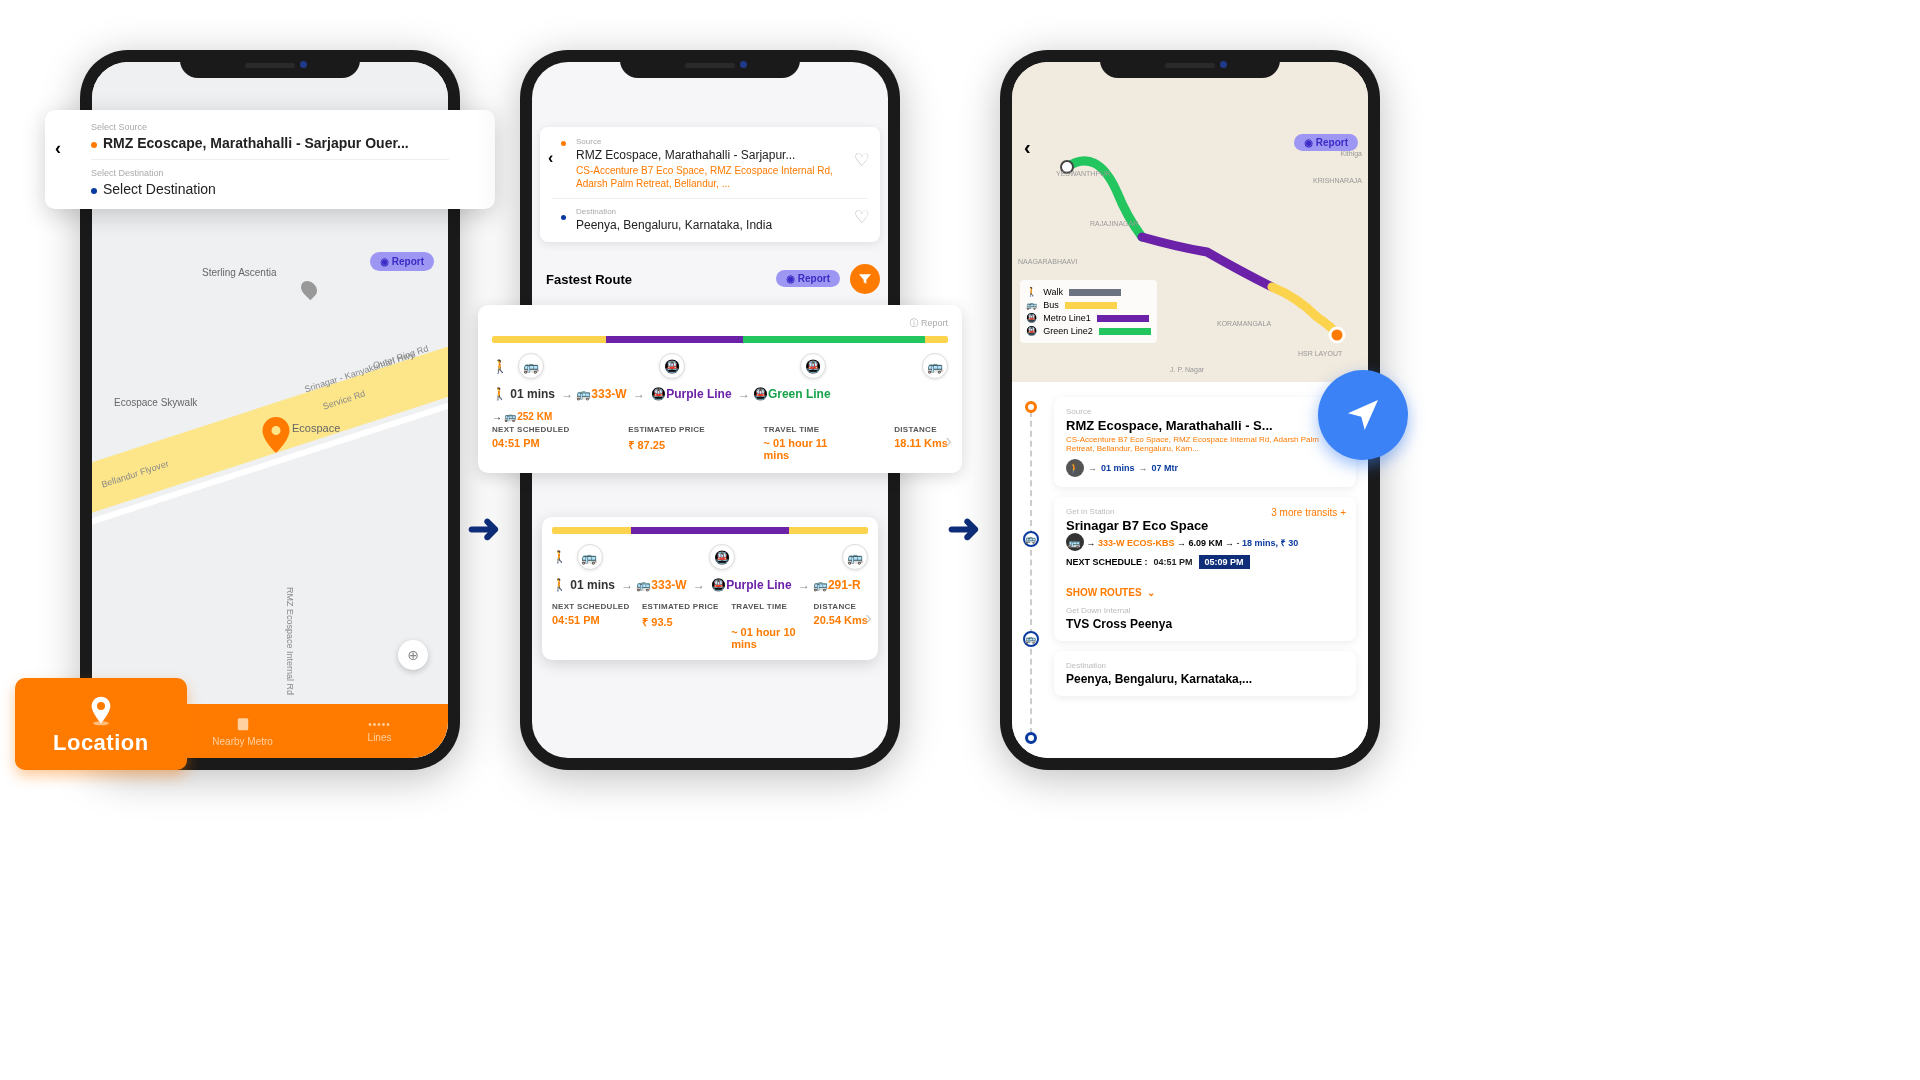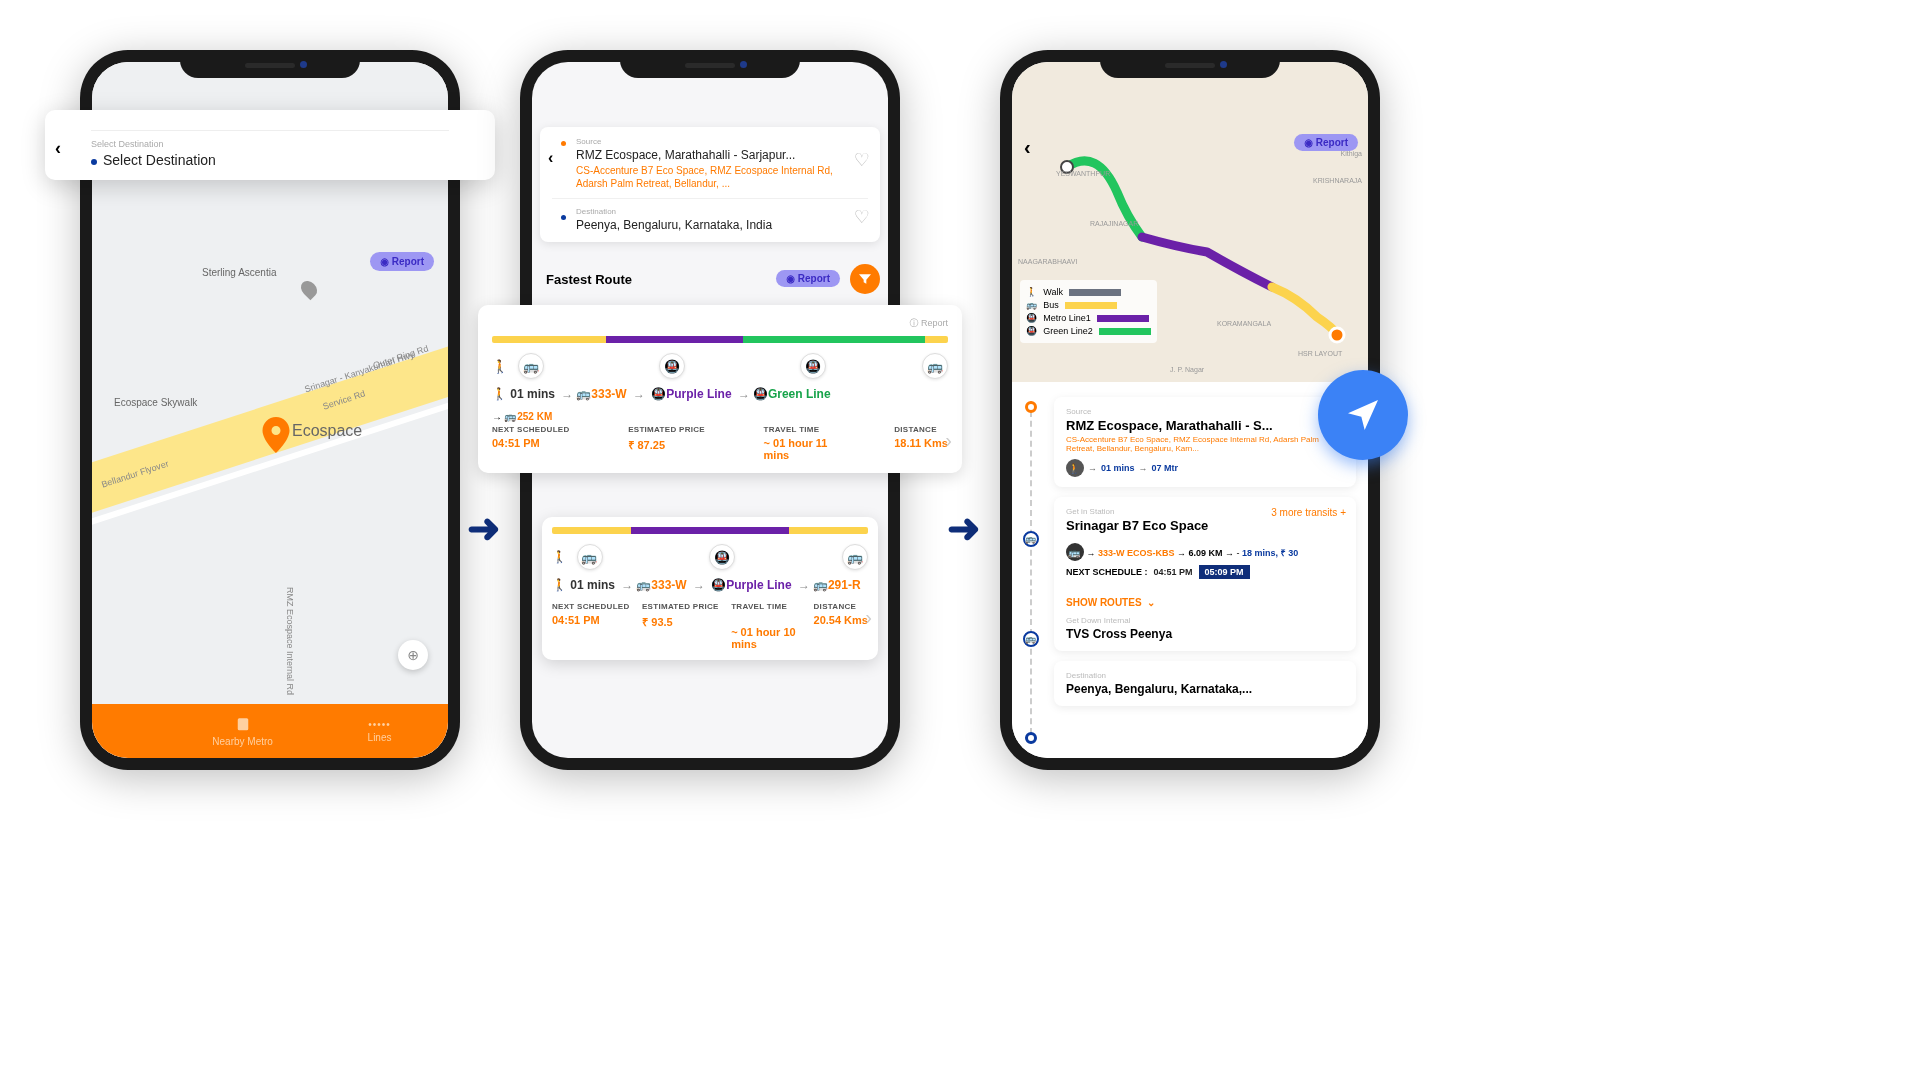--- a/index.html
+++ b/index.html
@@ -157,6 +157,10 @@
 
   <div class="p1-card">
     <div class="back">‹</div>
+    <div class="row1">
+      <div class="hint">Select Source</div>
+      <div class="src"><span class="dot-o"></span><span>RMZ Ecoscape, Marathahalli - Sarjapur Ouer...</span></div>
+    </div>
     <hr>
     <div class="row1">
       <div class="hint">Select Destination</div>

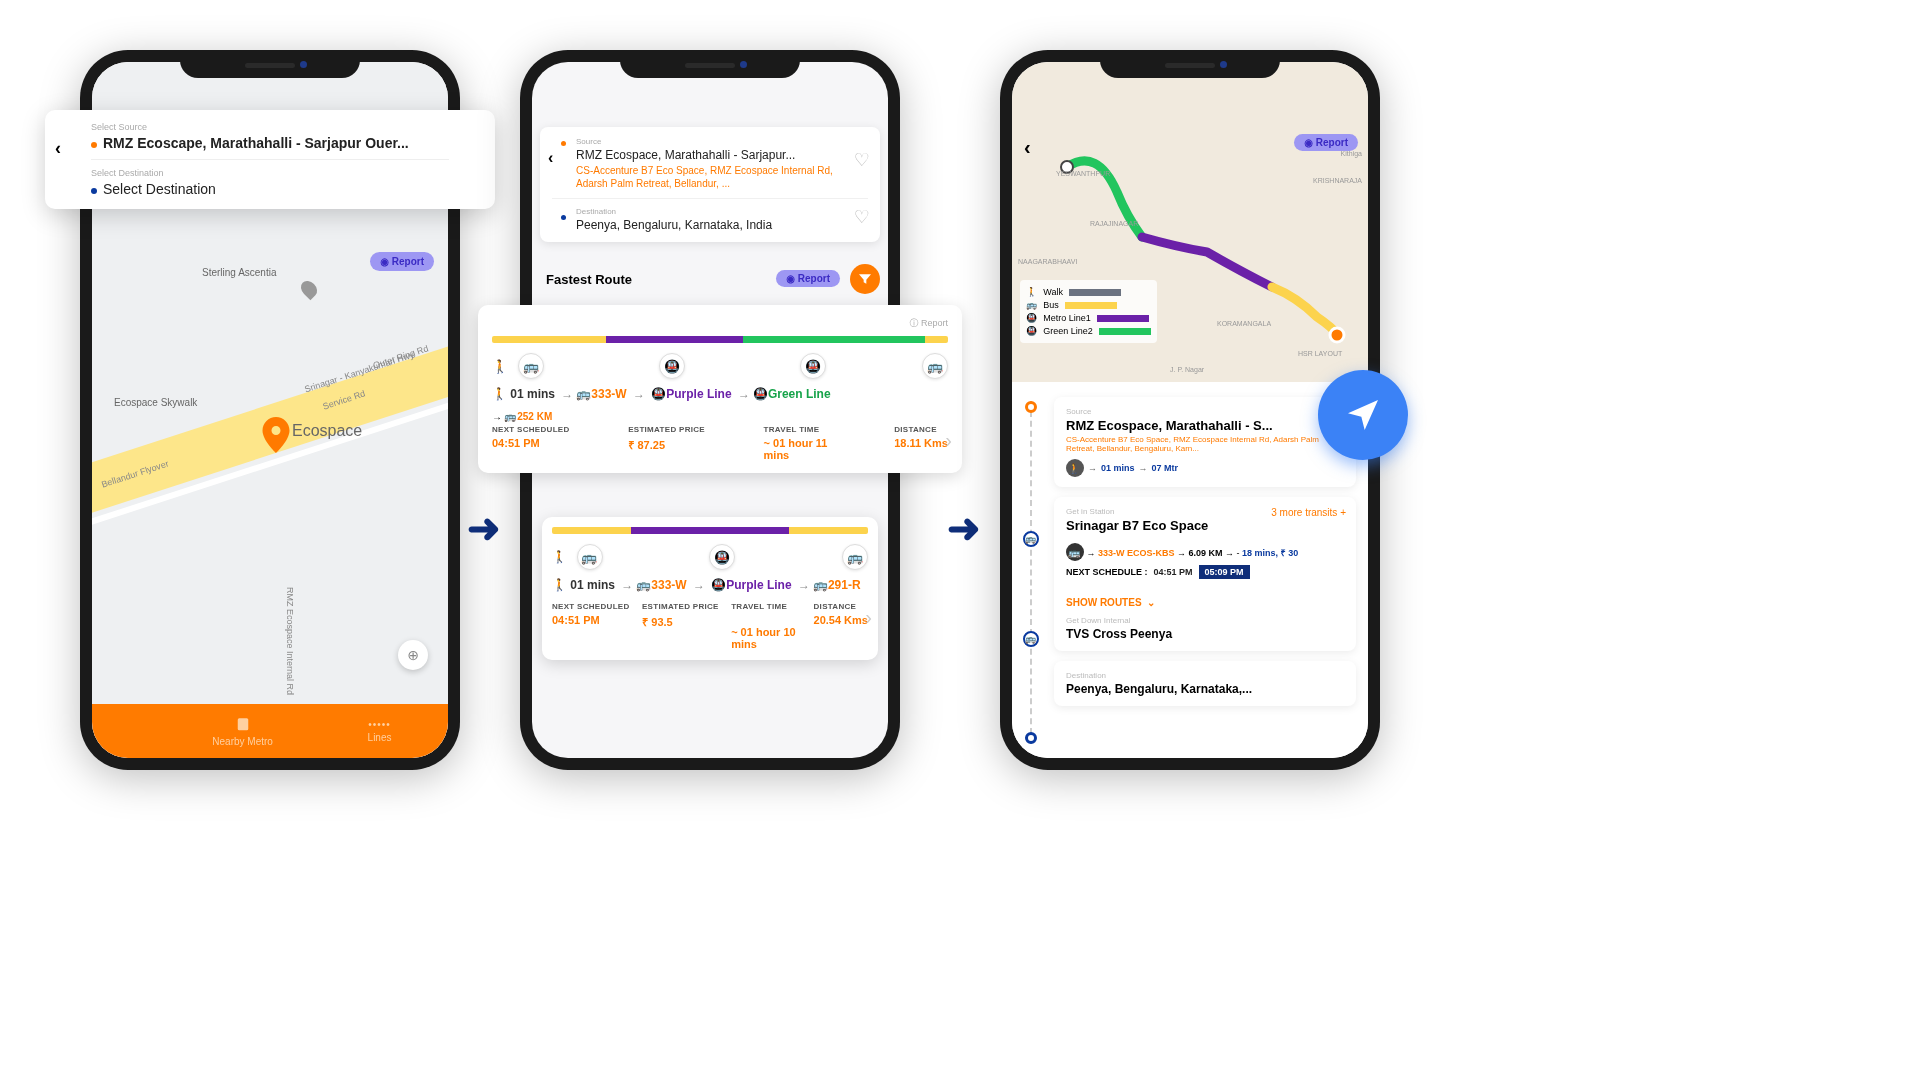--- a/index.html
+++ b/index.html
@@ -35,7 +35,7 @@
 .p1-reportbtn { position:absolute; top:190px; right:14px; background:#9d97f3; color:#3b2bc4; font-size:10px; padding:4px 10px; border-radius:12px; font-weight:600; }
 .p1-marker { position:absolute; top:355px; left:170px; color:#ff7a00; }
 .p1-marker svg { width:28px; height:36px; }
-.p1-eco { position:absolute; top:360px; left:200px; font-size:16px; color:#666; }
+.p1-eco { position:absolute; top:360px; left:200px; font-size:11px; color:#666; }
 .p1-compass { position:absolute; bottom:88px; right:20px; width:30px; height:30px; border-radius:50%; background:#fff; box-shadow:0 2px 6px rgba(0,0,0,0.2); display:flex; align-items:center; justify-content:center; font-size:14px; color:#888; }
 .p1-bottomnav { position:absolute; bottom:0; left:0; right:0; height:54px; background:#ff7b00; display:flex; }
 .p1-bottomnav .item { flex:1; display:flex; flex-direction:column; align-items:center; justify-content:center; color:#ffd0a0; font-size:10px; gap:2px; }

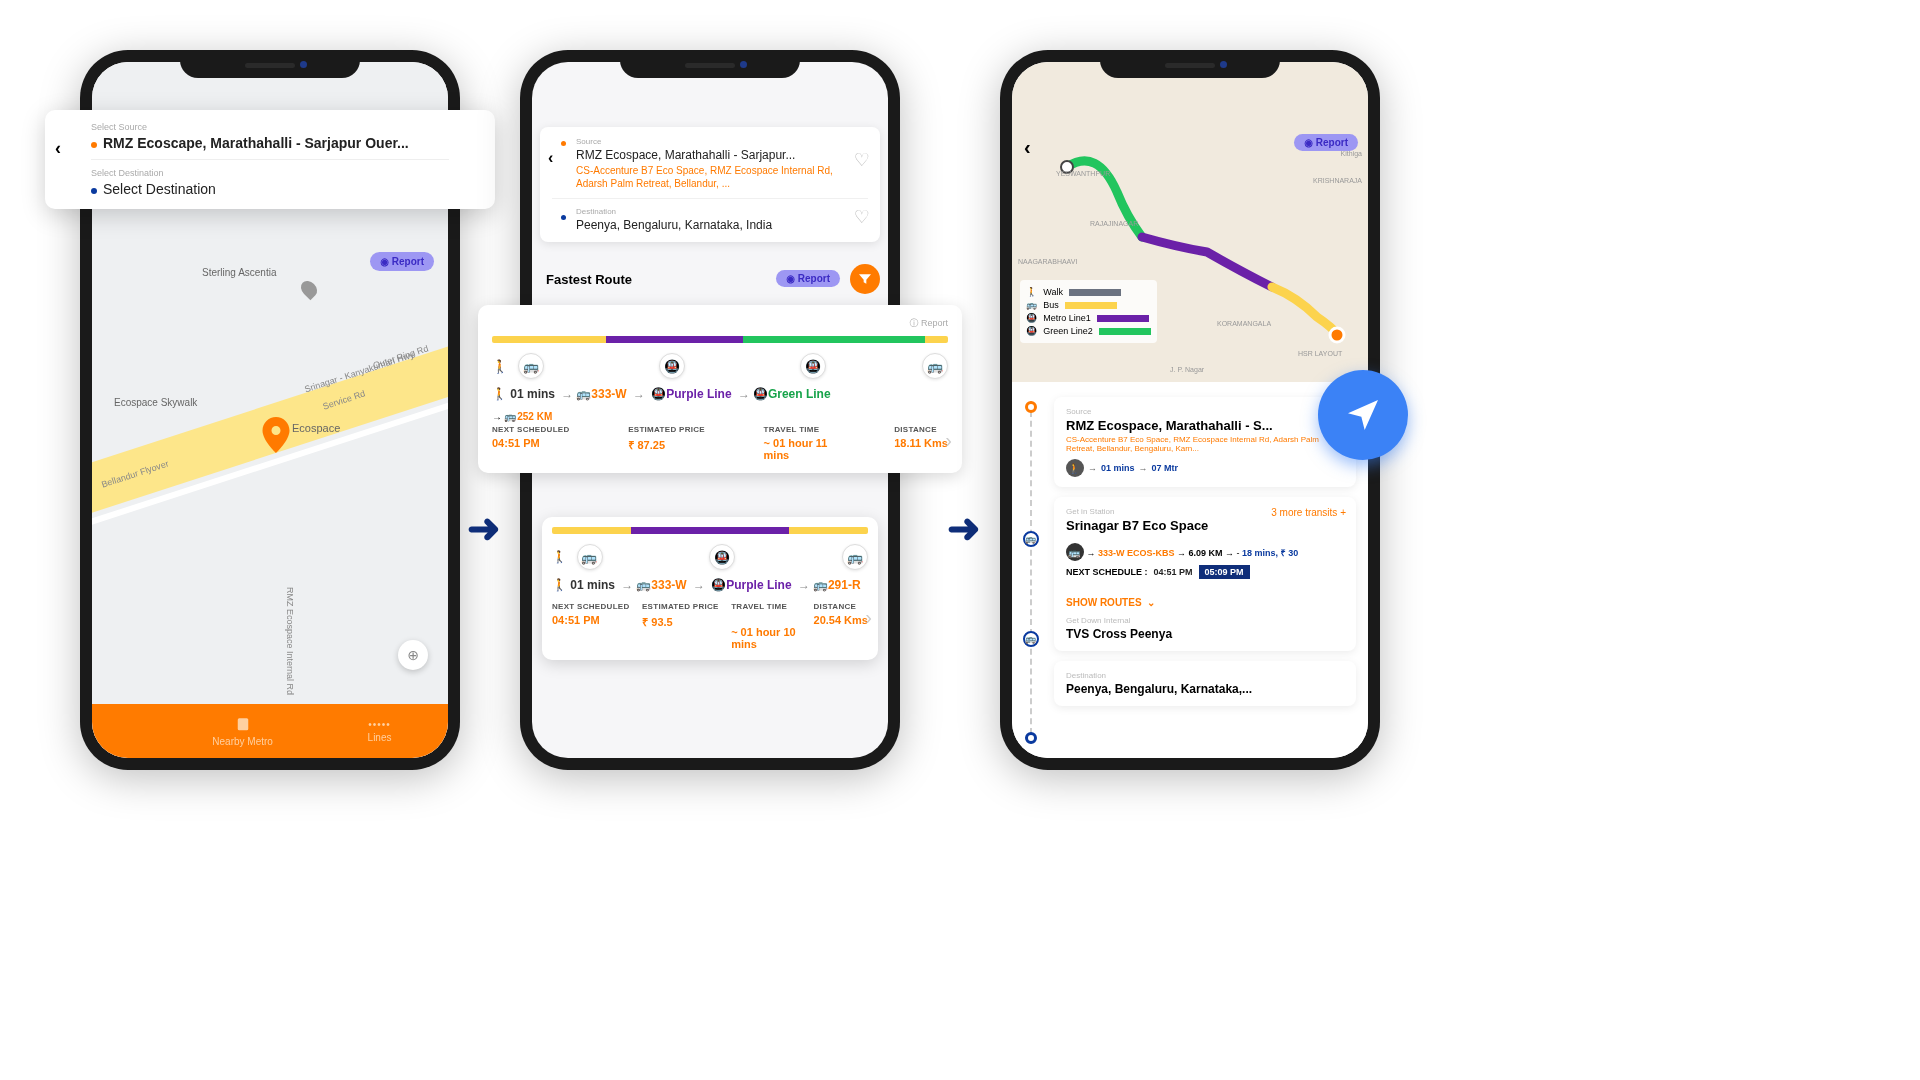--- a/index.html
+++ b/index.html
@@ -102,7 +102,7 @@
 .p3-card .nsrow .t1 { font-weight:700; color:#222; margin-left:6px; }
 .p3-card .nsrow .t2 { background:#0f2e7a; color:#fff; padding:2px 6px; font-weight:700; margin-left:6px; }
 .p3-card .sr { font-size:10px; color:#ff7a00; font-weight:700; margin-top:20px; }
-.p3-card .oline { font-size:9px; margin-top:10px; }
+.p3-card .oline { font-size:9px; margin-top:0; }
 .p3-card .oline .o { color:#ff7a00; font-weight:700; }
 .p3-card .oline .bl { color:#0a3a9f; font-weight:700; }
 .p3-timeline { position:absolute; left:18px; top:14px; bottom:14px; width:2px; border-left:2px dashed #ccc; }

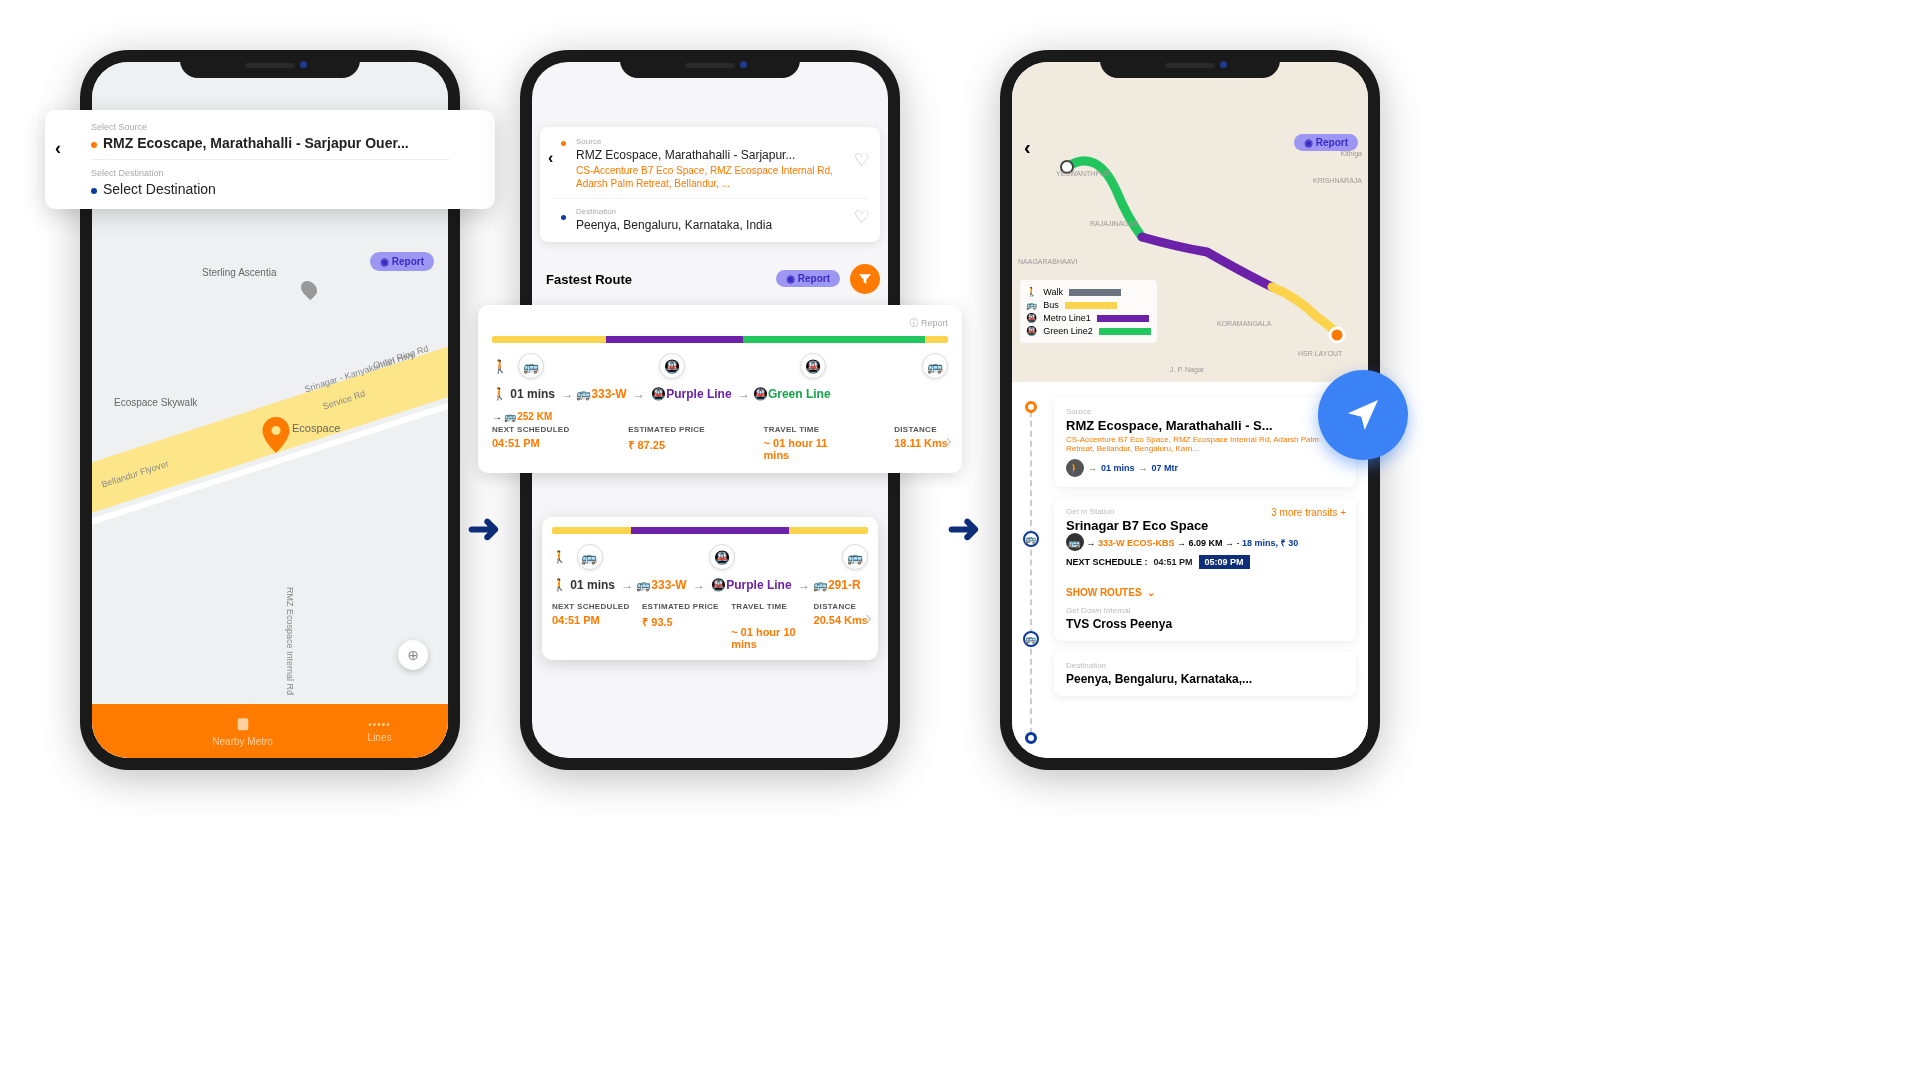--- a/index.html
+++ b/index.html
@@ -167,6 +167,13 @@
       <div class="src" style="font-weight:400;"><span class="dot-b"></span><span>Select Destination</span></div>
     </div>
   </div>
+  <div class="p1-loc-fab">
+    <svg width="32" height="32" viewBox="0 0 24 24" fill="#fff">
+        <path d="M12 2C8 2 5 5 5 9c0 5 7 13 7 13s7-8 7-13c0-4-3-7-7-7zm0 10a3 3 0 110-6 3 3 0 010 6z"></path>
+        <ellipse cx="12" cy="22" rx="6" ry="1.5" opacity="0.5"></ellipse>
+      </svg>
+    <div class="t">Location</div>
+  </div>
 </div>
 
 <div class="arrow arrow1">➜</div>

